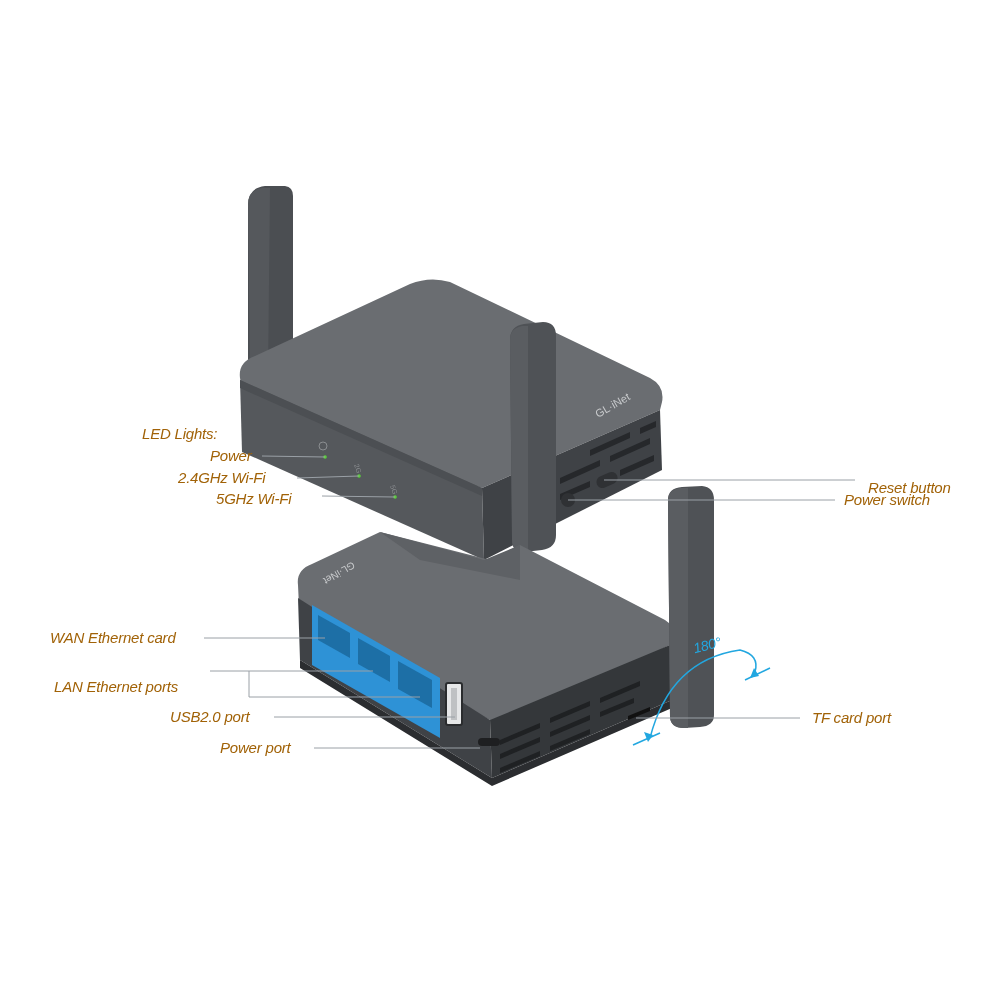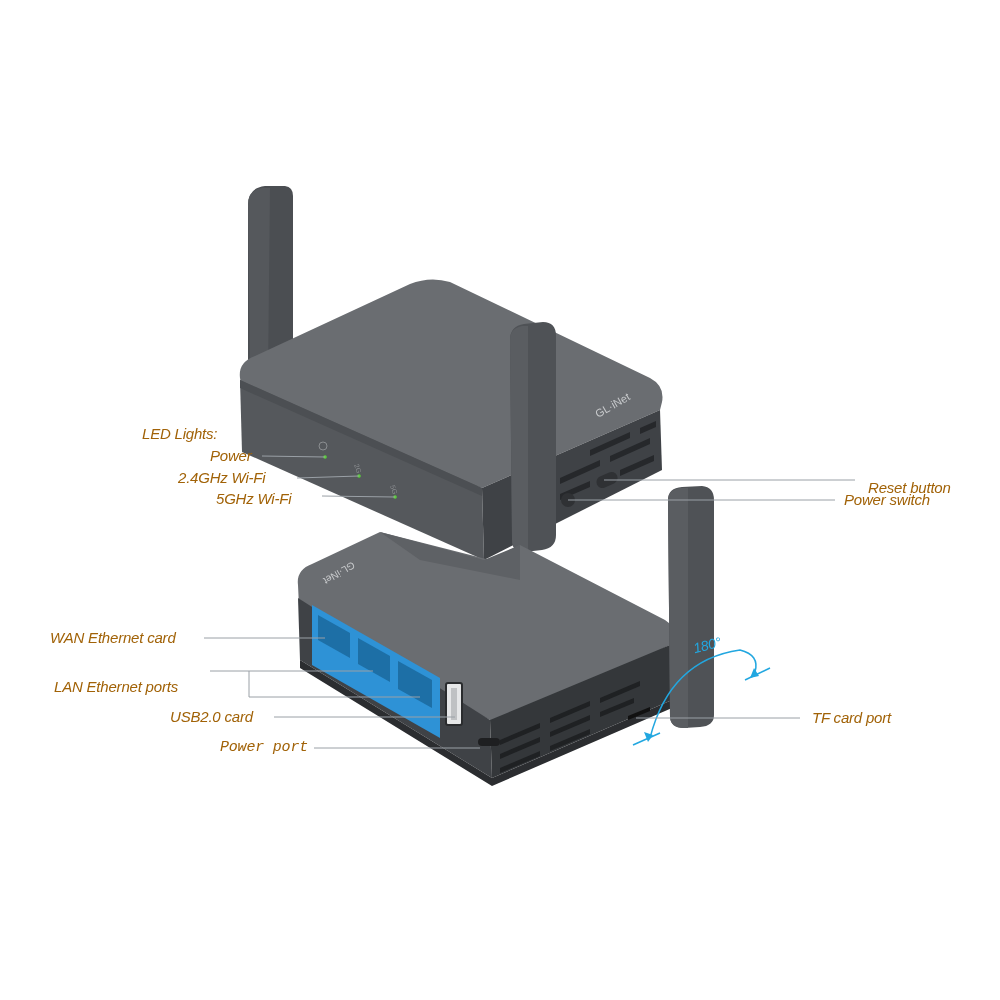--- a/index.html
+++ b/index.html
@@ -140,7 +140,7 @@
 
   <div class="label" style="left:50px; top:628px;">WAN Ethernet card</div>
   <div class="label" style="left:54px; top:661px;margin-top:16px;">LAN Ethernet ports</div>
-  <div class="label" style="left:170px; top:707px;">USB2.0 card</div>
+  <div class="label" style="left:170px; top:707px;">USB2.0 port</div>
   <div class="label" style="left:220px; top:738px;font-family:Liberation Mono, monospace;">Power port</div>
 
   <div class="label" style="left:812px; top:708px;">TF card port</div>

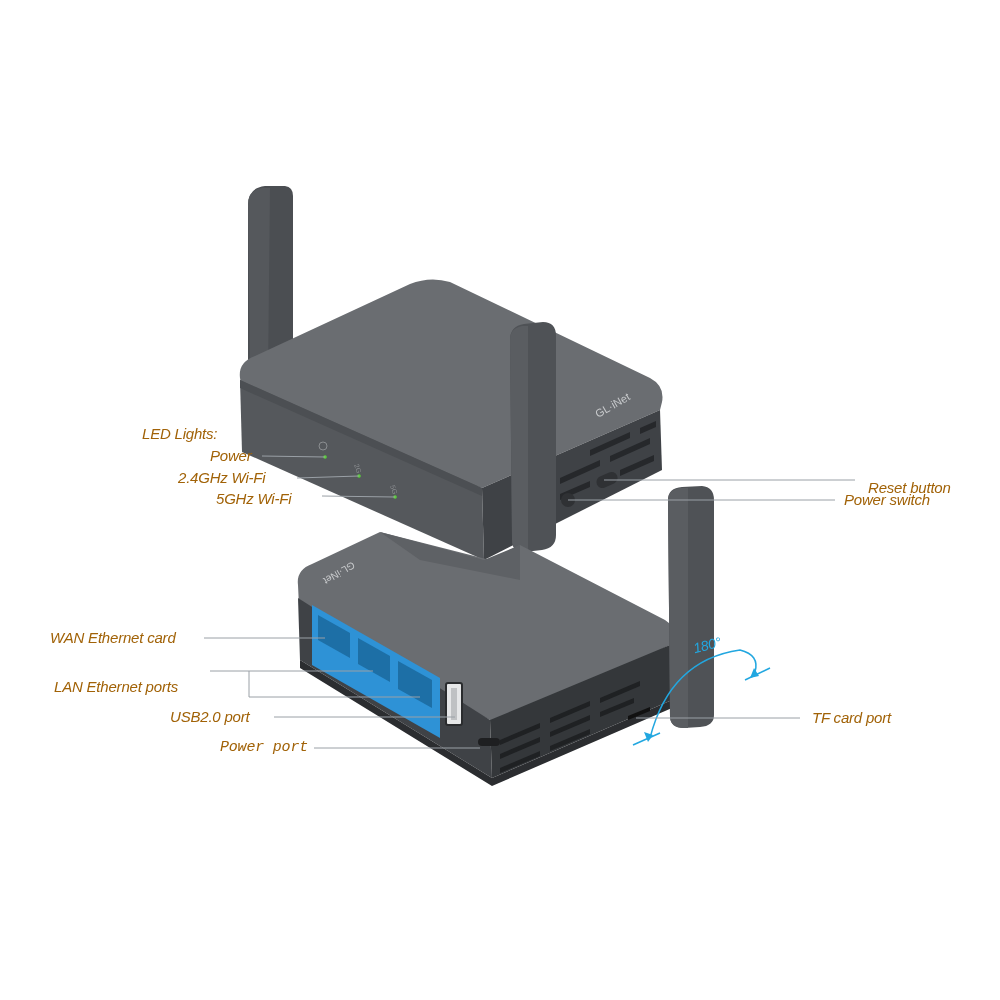--- a/index.html
+++ b/index.html
@@ -141,7 +141,7 @@
   <div class="label" style="left:50px; top:628px;">WAN Ethernet card</div>
   <div class="label" style="left:54px; top:661px;margin-top:16px;">LAN Ethernet ports</div>
   <div class="label" style="left:170px; top:707px;">USB2.0 port</div>
-  <div class="label" style="left:220px; top:738px;font-family:Liberation Mono, monospace;">Power port</div>
+  <div class="label" style="left:220px; top:738px;">Power port</div>
 
   <div class="label" style="left:812px; top:708px;">TF card port</div>
 

